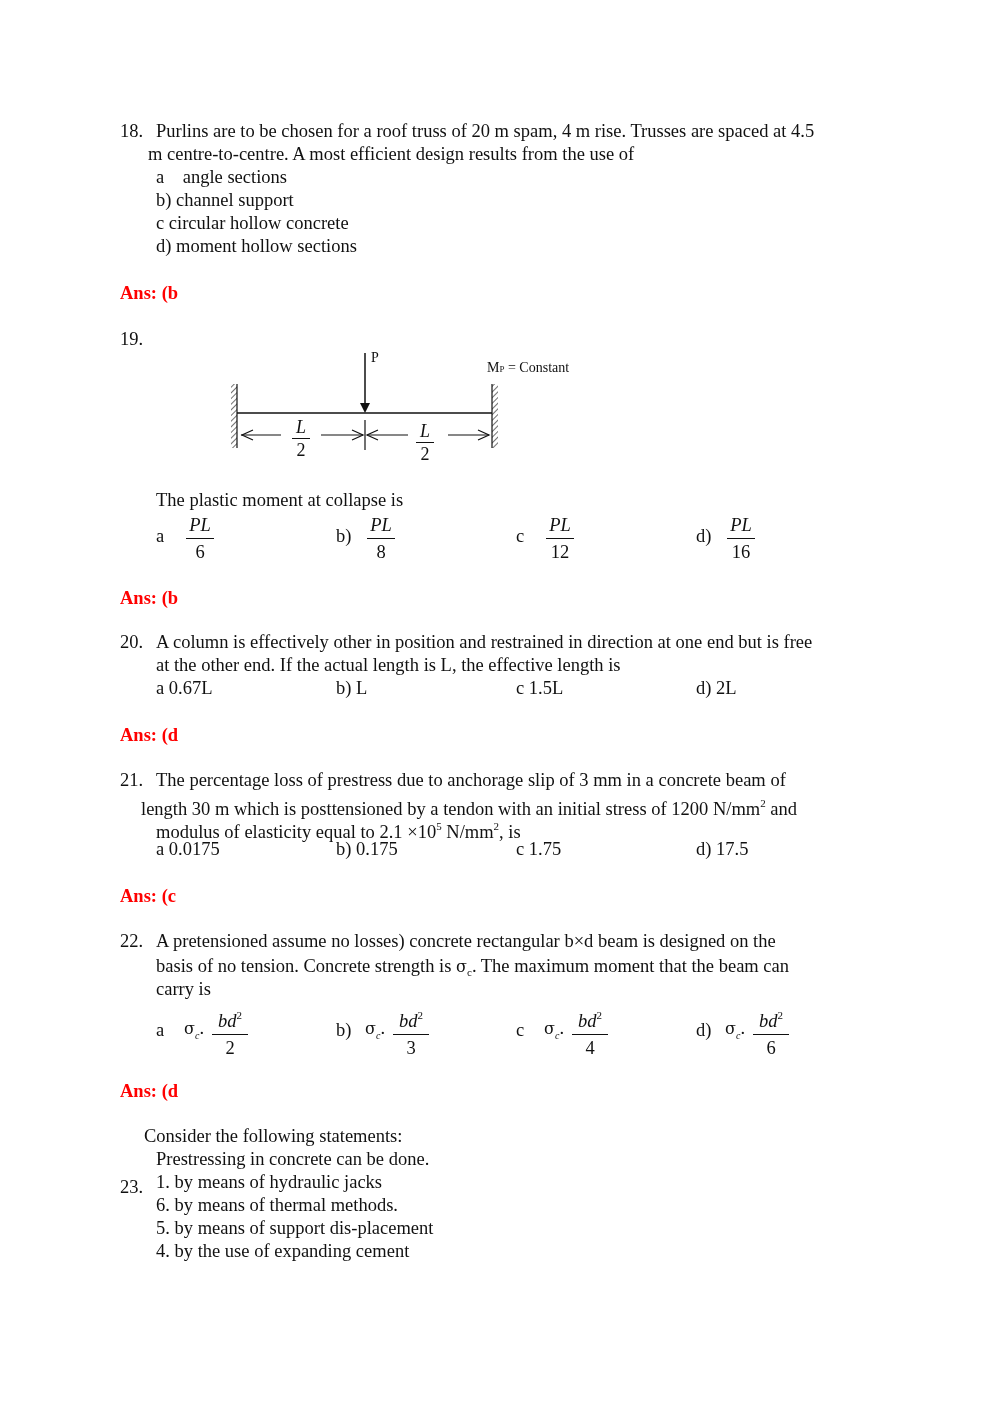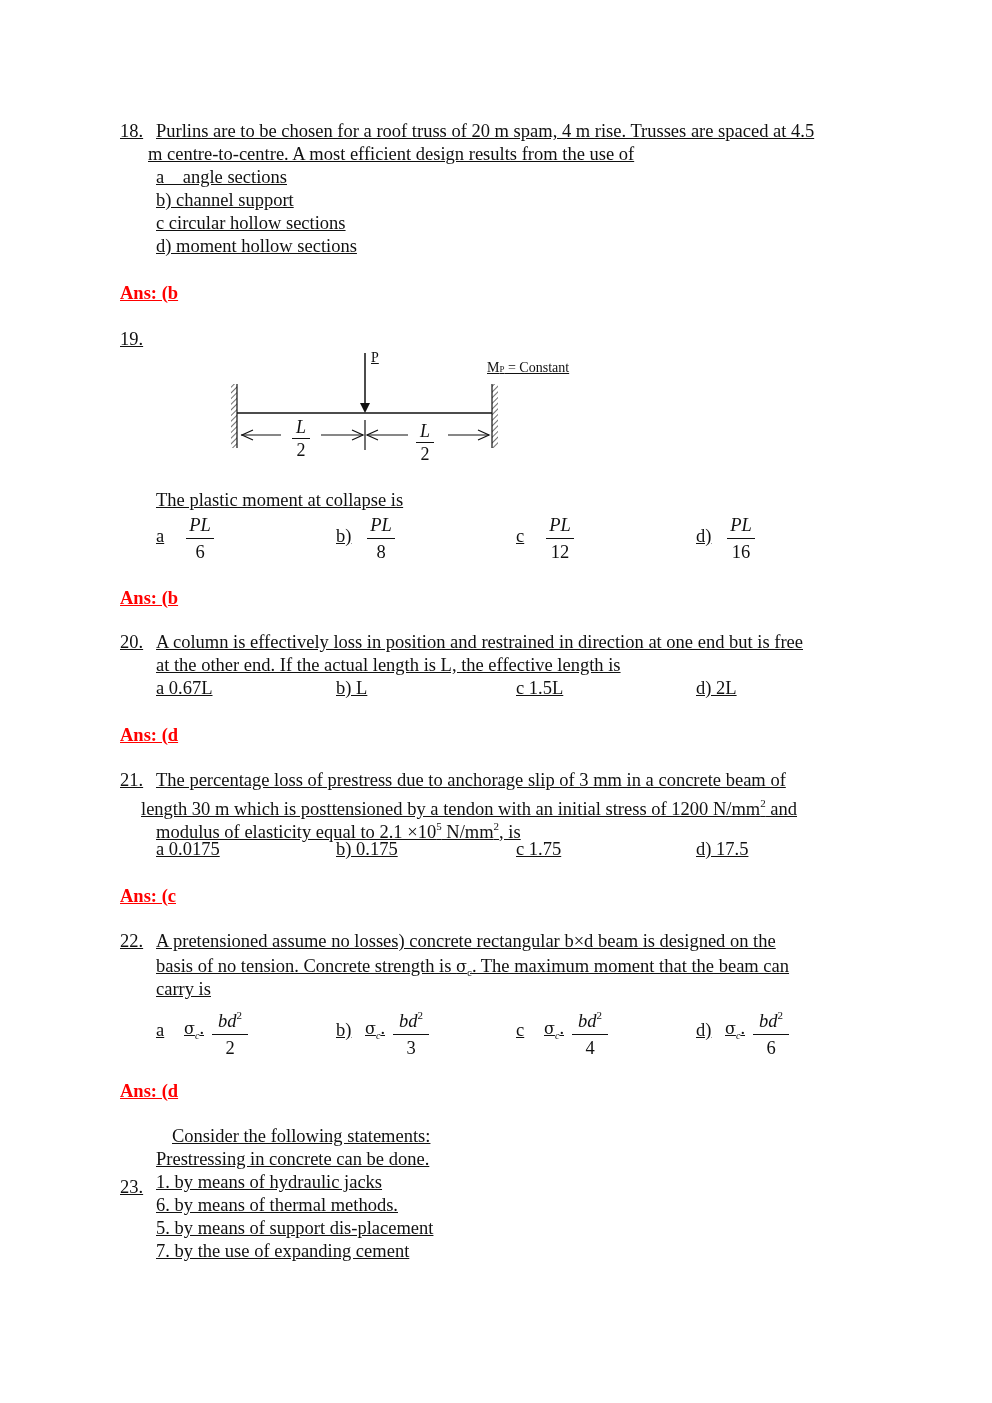--- a/index.html
+++ b/index.html
@@ -5,7 +5,7 @@
   html, body { margin: 0; padding: 0; background: #ffffff; }
   body { width: 992px; height: 1403px; position: relative; overflow: hidden;
          font-family: "Liberation Serif", serif; font-size: 18.5px; color: #111; }
-  .abs { position: absolute; white-space: nowrap; line-height: 23px; text-decoration: underline; }
+  .abs { position: absolute; white-space: nowrap; line-height: 23px; }
   .qnum { position: absolute; left: 120px; }
   .ans { position: absolute; left: 120px; color: #ff0000; font-weight: bold; }
   .frac { position: absolute; text-align: center; line-height: 22px; }

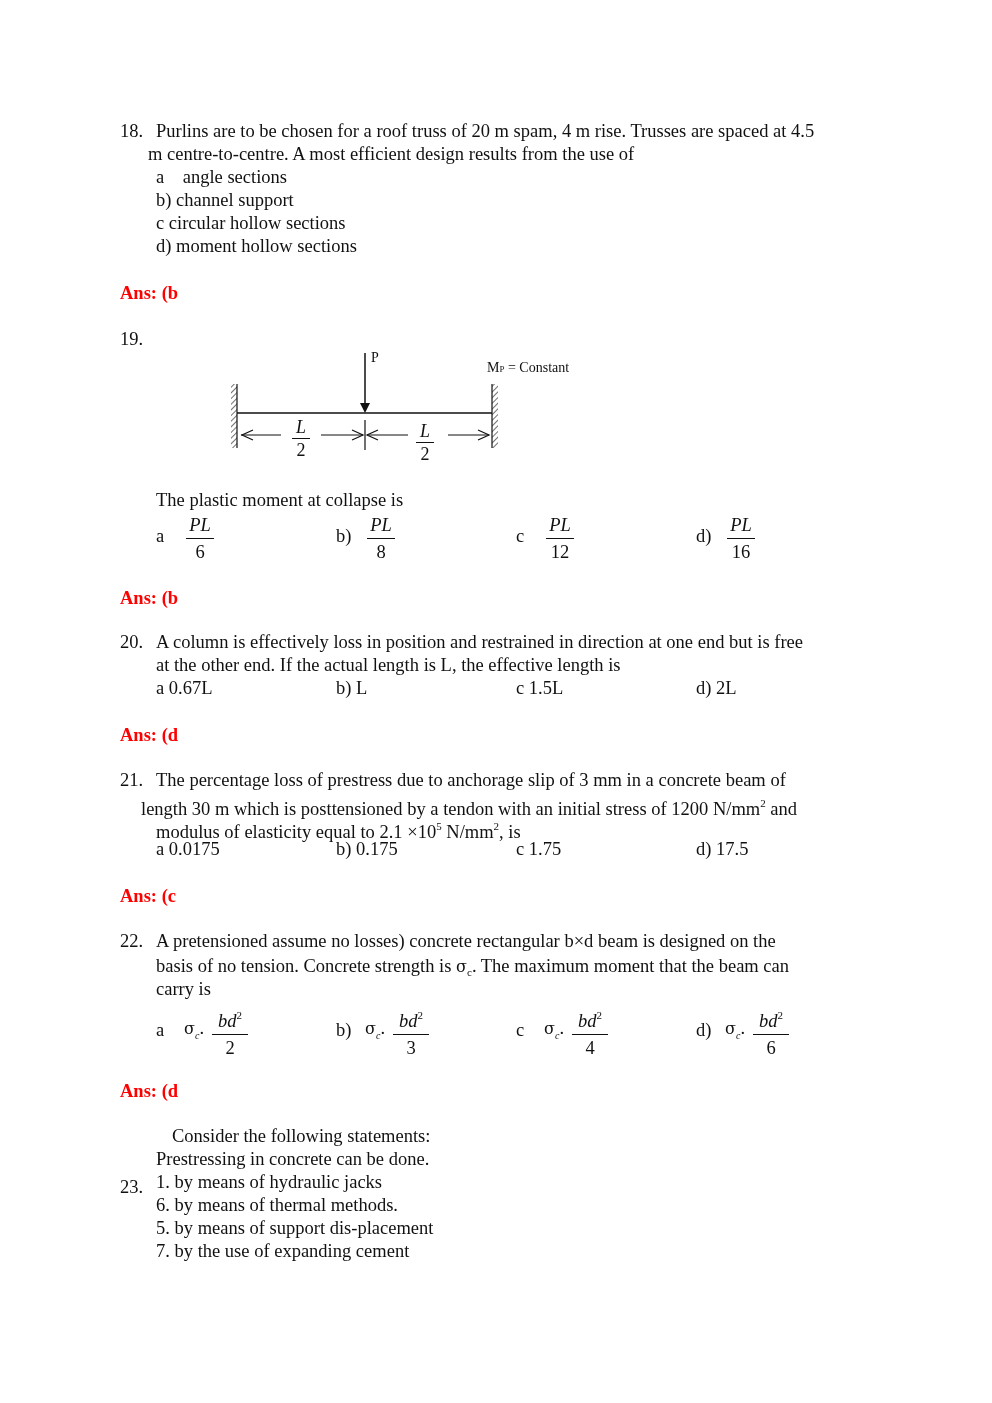--- a/index.html
+++ b/index.html
@@ -26,7 +26,7 @@
   <span class="abs" style="left:148px;top:143px">m centre-to-centre. A most efficient design results from the use of</span>
   <span class="abs" style="left:156px;top:166px;white-space:pre">a    angle sections</span>
   <span class="abs" style="left:156px;top:189px">b) channel support</span>
-  <span class="abs" style="left:156px;top:212px">c circular hollow sections</span>
+  <span class="abs" style="left:156px;top:212px">c circular hollow concrete</span>
   <span class="abs" style="left:156px;top:235px">d) moment hollow sections</span>
   <span class="abs ans" style="top:282px">Ans: (b</span>
 </div>

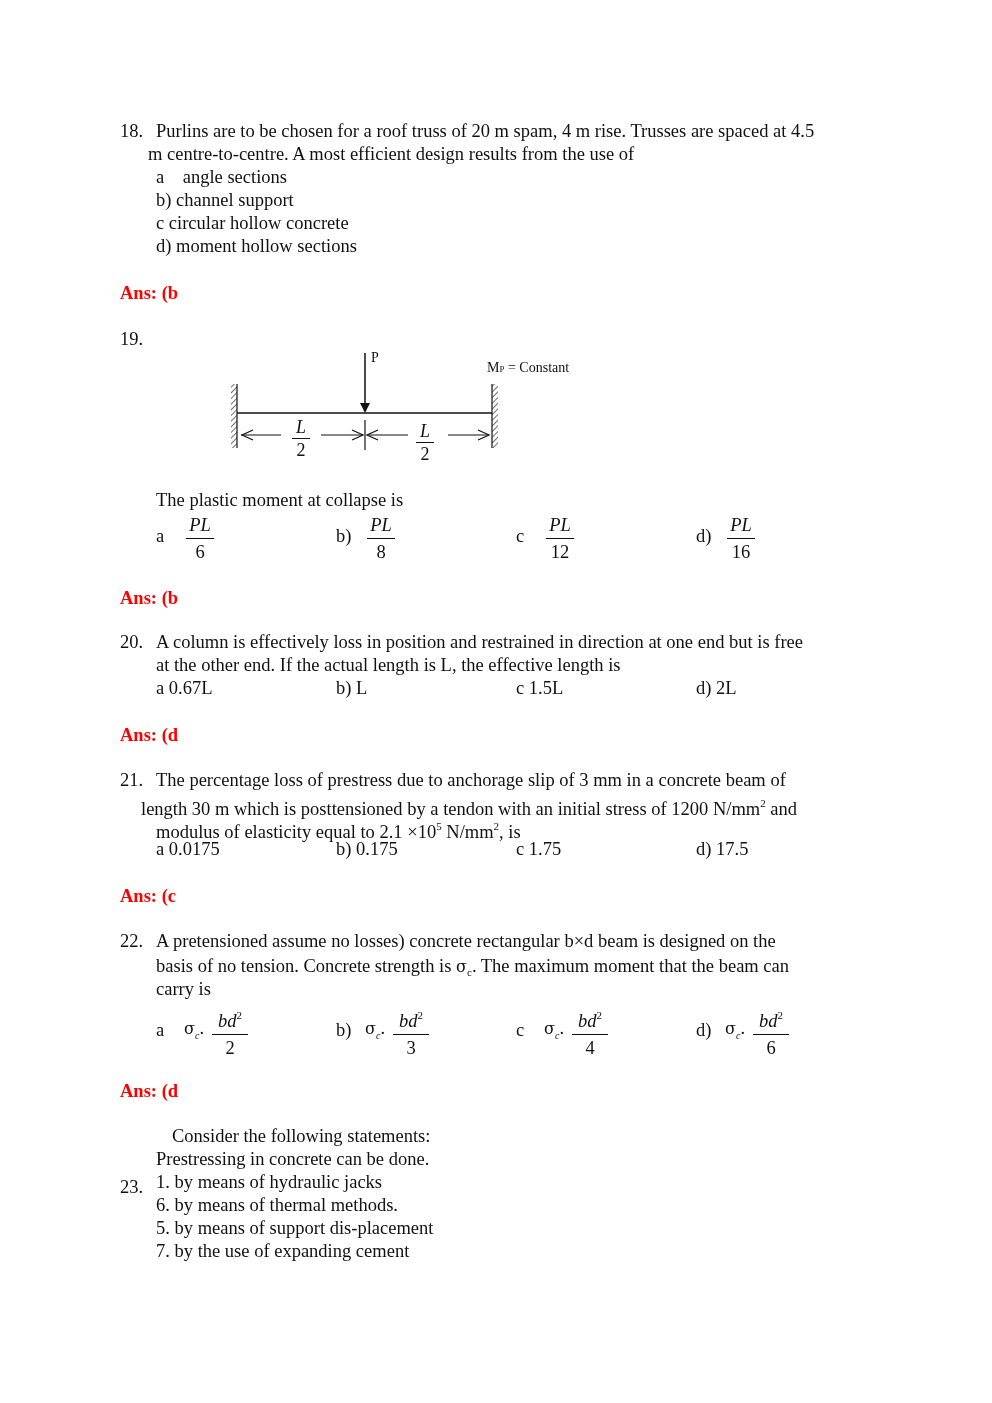--- a/index.html
+++ b/index.html
@@ -111,7 +111,7 @@
 
 <div>
   <span class="abs qnum" style="top:631px">20.</span>
-  <span class="abs" style="left:156px;top:631px">A column is effectively loss in position and restrained in direction at one end but is free</span>
+  <span class="abs" style="left:156px;top:631px">A column is effectively other in position and restrained in direction at one end but is free</span>
   <span class="abs" style="left:156px;top:654px">at the other end. If the actual length is L, the effective length is</span>
   <span class="abs" style="left:156px;top:677px">a 0.67L</span>
   <span class="abs" style="left:336px;top:677px">b) L</span>

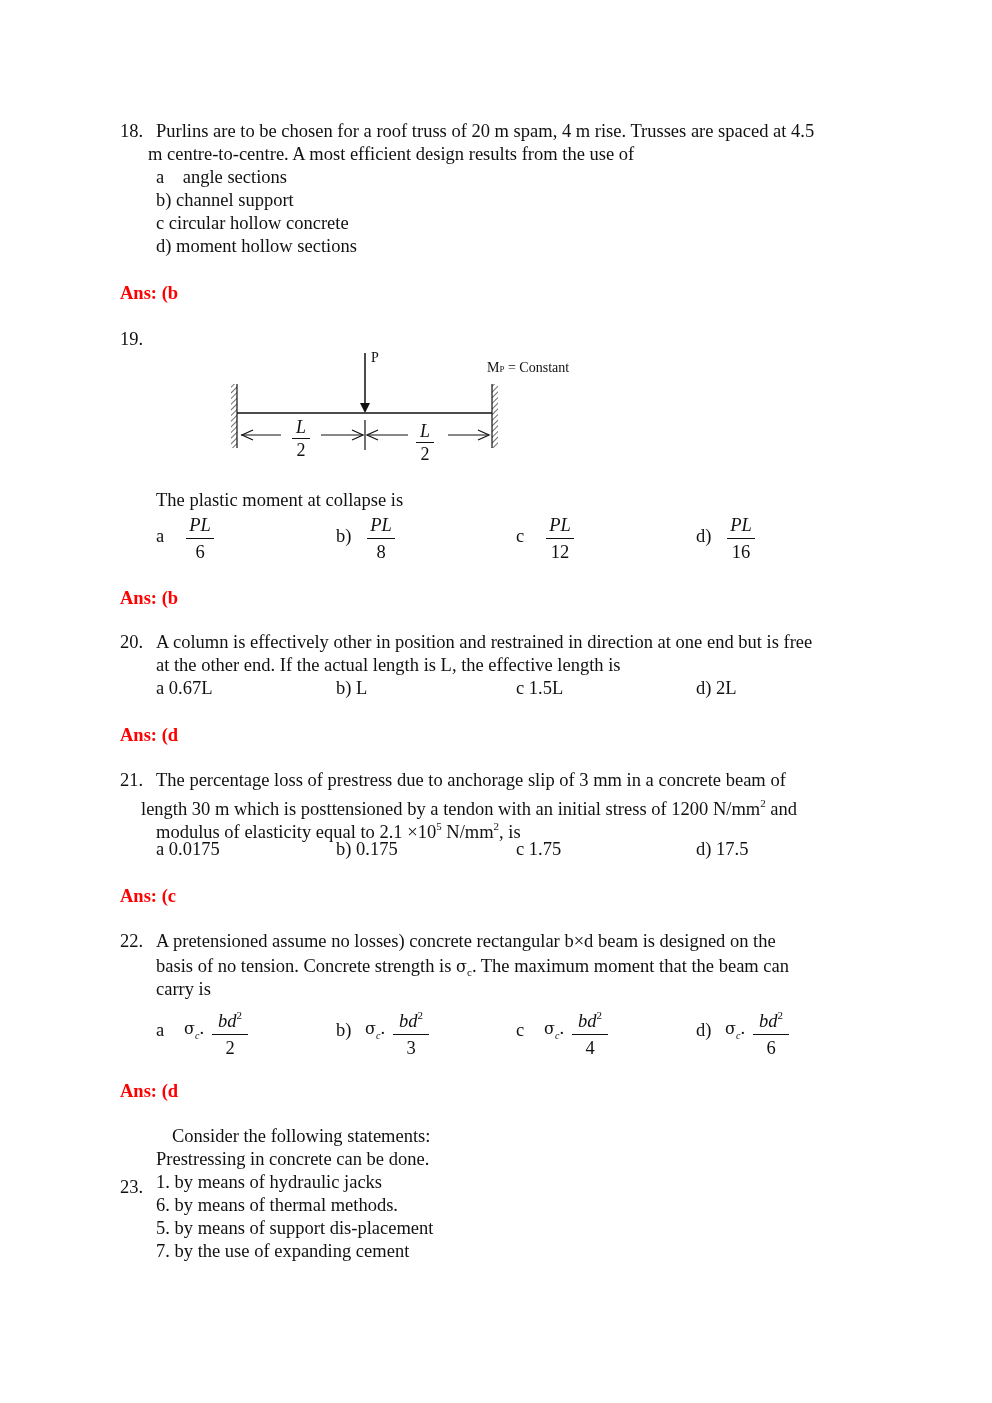--- a/index.html
+++ b/index.html
@@ -175,7 +175,7 @@
 
 <div>
   <span class="abs qnum" style="top:1176px">23.</span>
-  <span class="abs" style="left:172px;top:1125px">Consider the following statements:</span>
+  <span class="abs" style="left:144px;top:1125px">Consider the following statements:</span>
   <span class="abs" style="left:156px;top:1148px">Prestressing in concrete can be done.</span>
   <span class="abs" style="left:156px;top:1171px">1. by means of hydraulic jacks</span>
   <span class="abs" style="left:156px;top:1194px">6. by means of thermal methods.</span>

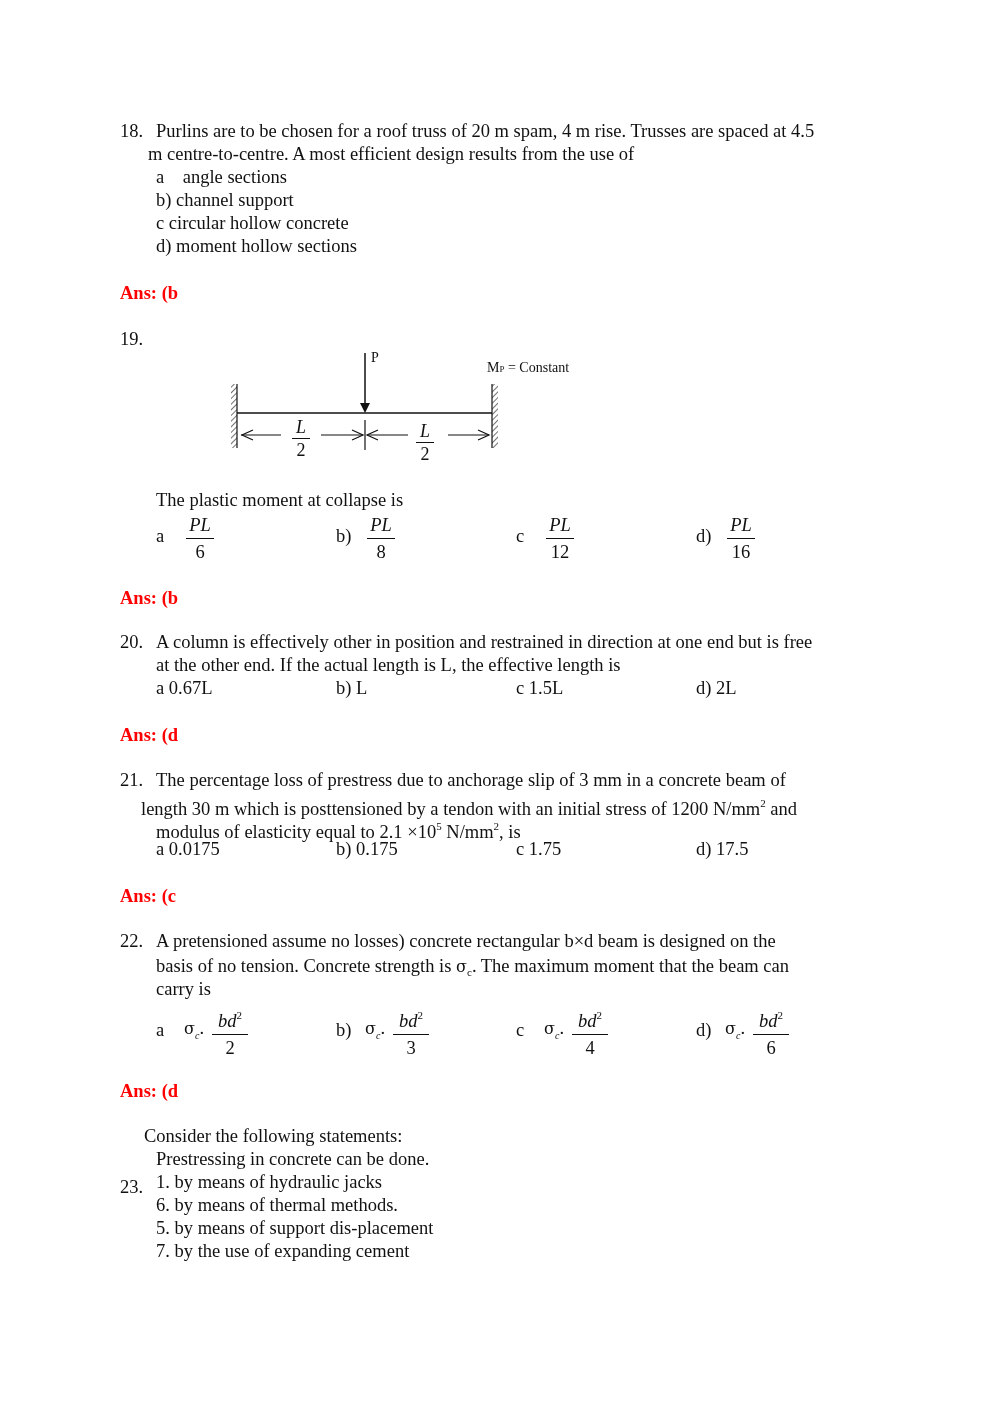--- a/index.html
+++ b/index.html
@@ -180,7 +180,7 @@
   <span class="abs" style="left:156px;top:1171px">1. by means of hydraulic jacks</span>
   <span class="abs" style="left:156px;top:1194px">6. by means of thermal methods.</span>
   <span class="abs" style="left:156px;top:1217px">5. by means of support dis-placement</span>
-  <span class="abs" style="left:156px;top:1240px">7. by the use of expanding cement</span>
+  <span class="abs" style="left:156px;top:1240px">4. by the use of expanding cement</span>
 </div>
 
 </body></html>

